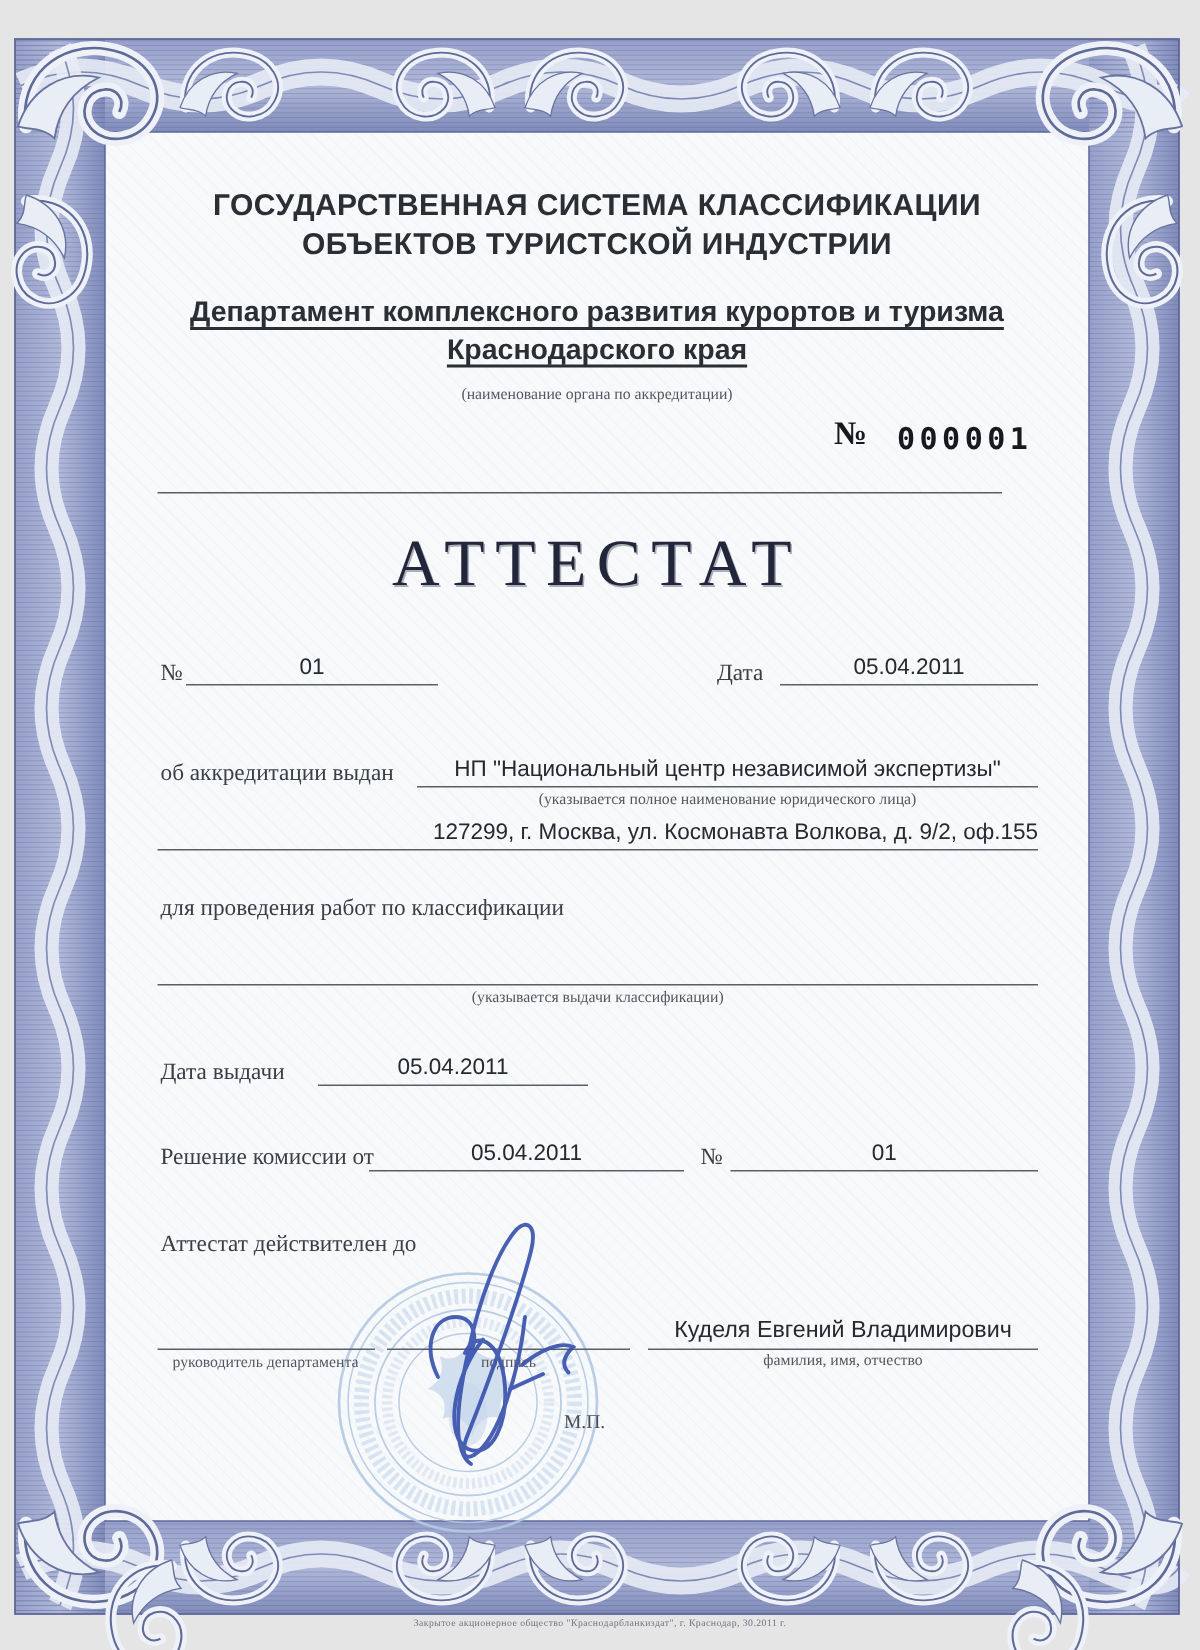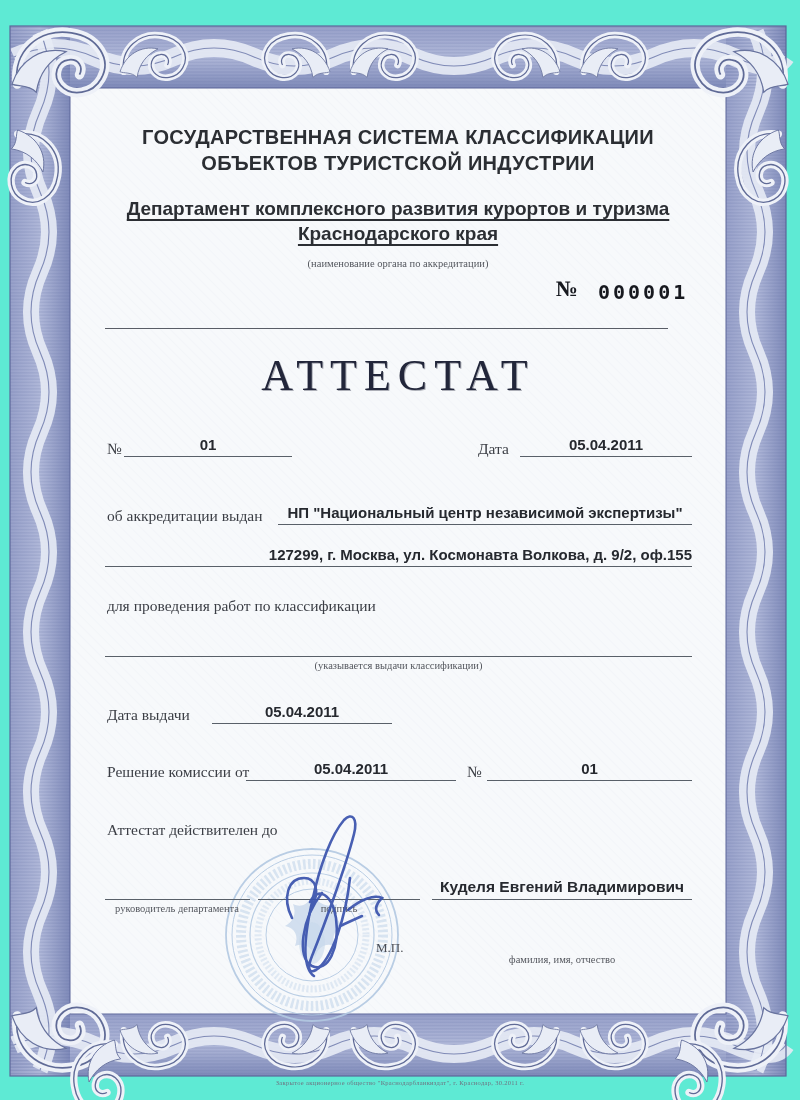--- a/index.html
+++ b/index.html
@@ -3,7 +3,7 @@
 <meta charset="utf-8">
 <style>
   html,body{margin:0;padding:0;background:#fdfdfb;}
-  .doc{position:relative;width:800px;height:1100px;background:#5eead4;overflow:hidden;
+  .doc{position:relative;width:800px;height:1100px;background:#e5e5e5;overflow:hidden;
        font-family:"Liberation Serif", serif;color:#33363d;}
   .layer{position:absolute;left:0;top:0;width:800px;height:1100px;}
   svg{display:block;}

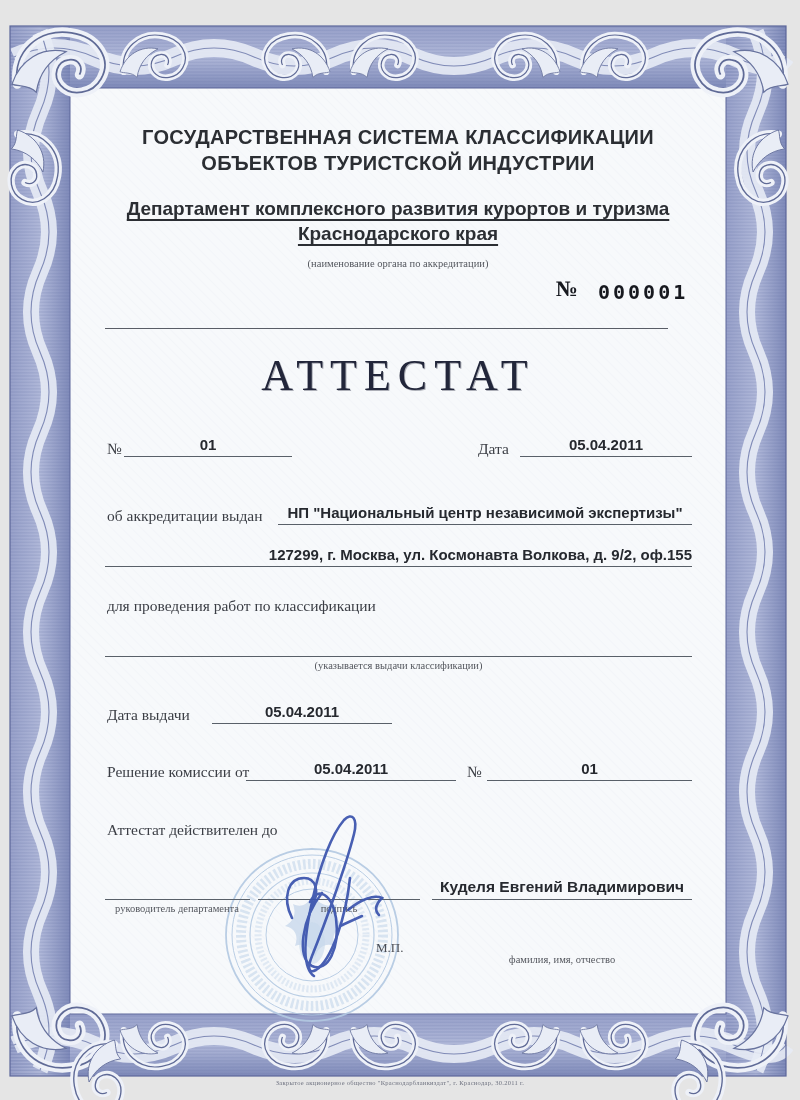--- a/index.html
+++ b/index.html
@@ -22,7 +22,7 @@
   .lbl{font-size:15.5px;color:#3b3e45;}
   .field{position:absolute;height:30px;border-bottom:1.4px solid #596069;}
   .field .v{position:absolute;left:0;right:0;bottom:3px;text-align:center;
-            font-family:"Liberation Sans",sans-serif;font-weight:700;font-size:15px;color:#26292f;}
+            font-family:"Liberation Sans",sans-serif;font-weight:400;font-size:15px;color:#26292f;}
   .field .v.left{text-align:right;}
   .title{left:70px;width:656px;top:350px;text-align:center;font-weight:400;font-size:44px;
          letter-spacing:7px;color:#22263a;text-shadow:1px 1px 0 rgba(34,38,58,.35);}

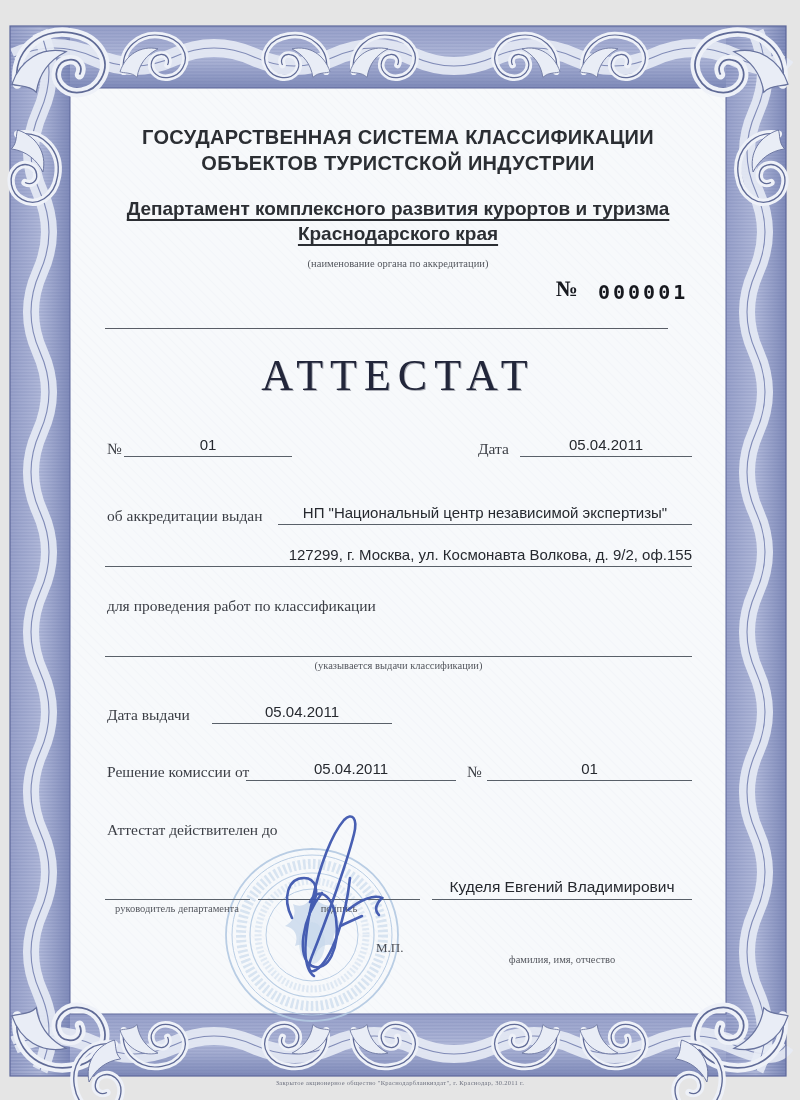--- a/index.html
+++ b/index.html
@@ -183,6 +183,7 @@
   <div class="field" style="left:278px;top:494px;width:414px">
     <span class="v">НП  "Национальный центр независимой экспертизы"</span>
   </div>
+  <div class="abs cap" style="left:278px;width:414px;top:528px">(указывается полное наименование юридического лица)</div>
 
   <div class="field" style="left:105px;top:536px;width:587px">
     <span class="v left">127299,  г. Москва,  ул. Космонавта Волкова, д. 9/2, оф.155</span>

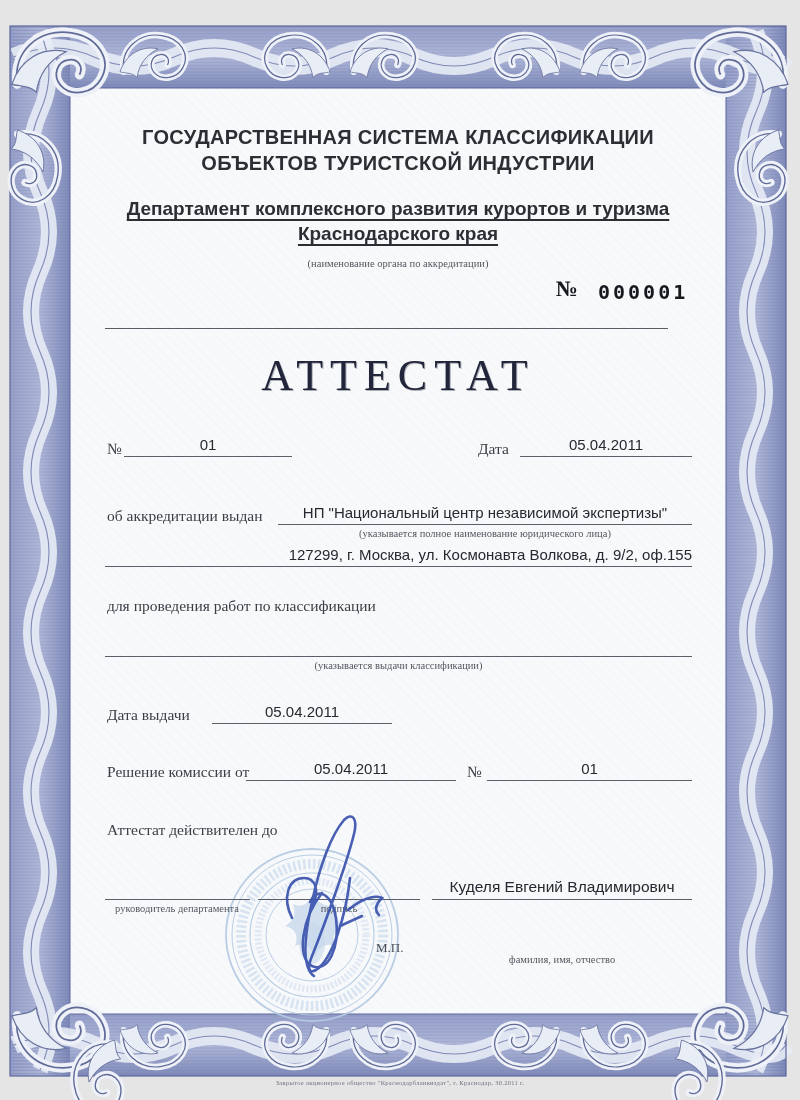--- a/index.html
+++ b/index.html
@@ -216,7 +216,7 @@
   <div class="field" style="left:432px;top:869px;width:260px">
     <span class="v" style="font-size:15.5px">Куделя Евгений Владимирович</span>
   </div>
-  <div class="abs cap" style="left:432px;width:260px;top:954px">фамилия, имя, отчество</div>
+  <div class="abs cap" style="left:432px;width:260px;top:902px">фамилия, имя, отчество</div>
 
   <div class="abs" style="left:376px;top:940px;font-size:13px;color:#4a4d55">М.П.</div>
 

